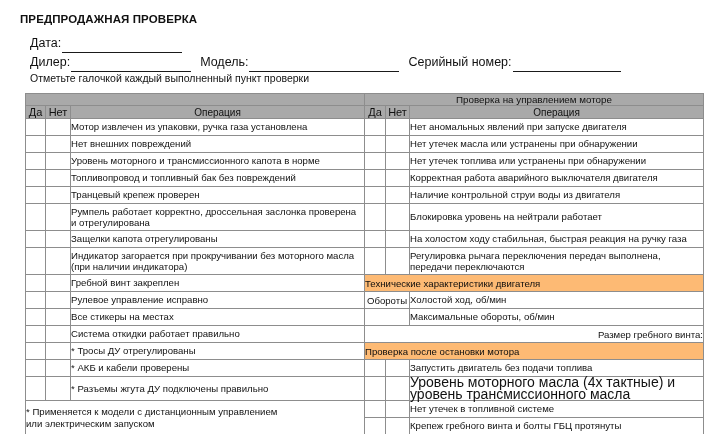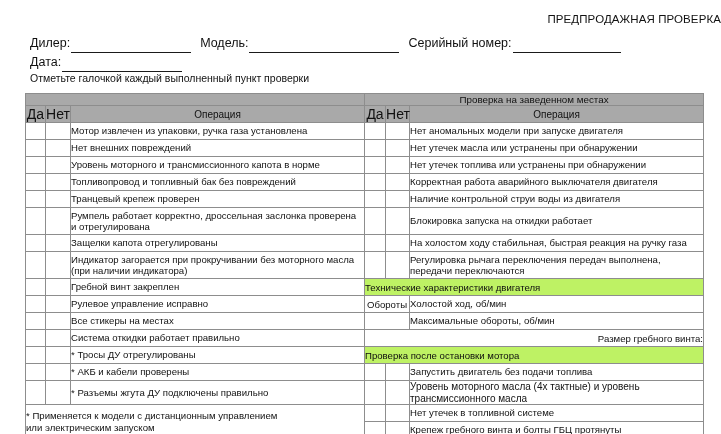--- a/index.html
+++ b/index.html
@@ -24,8 +24,8 @@
 
   
   .doc-title {
-    text-align: right;
-    font-weight: normal;
+    text-align: left;
+    font-weight: bold;
     font-size: 11.5px;
     letter-spacing: 0.1px;
     padding-top: 13px;

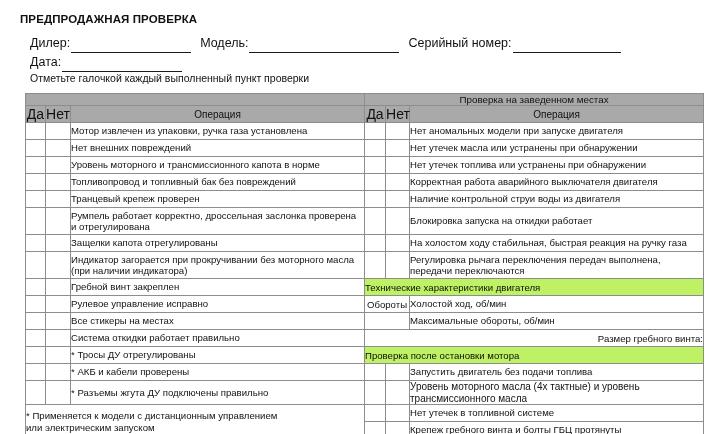--- a/index.html
+++ b/index.html
@@ -161,10 +161,10 @@
 
   <div class="form-lines">
     <div class="form-row">
-      <span class="field-label">Дилер:</span><span class="blank b-dealer"></span><span class="gap-md"></span><span class="field-label">Модель:</span><span class="blank b-model"></span><span class="gap-md"></span><span class="field-label">Серийный номер:</span><span class="blank b-serial"></span>
+      <span class="field-label">Дата:</span><span class="blank b-date"></span>
     </div>
     <div class="form-row">
-      <span class="field-label">Дата:</span><span class="blank b-date"></span>
+      <span class="field-label">Дилер:</span><span class="blank b-dealer"></span><span class="gap-md"></span><span class="field-label">Модель:</span><span class="blank b-model"></span><span class="gap-md"></span><span class="field-label">Серийный номер:</span><span class="blank b-serial"></span>
     </div>
   </div>
 

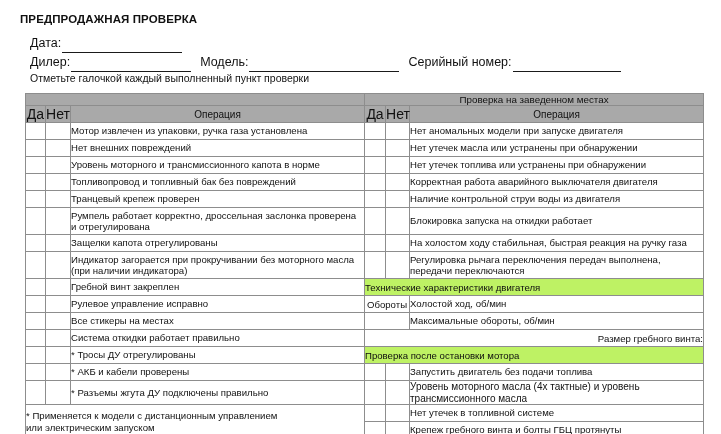--- a/index.html
+++ b/index.html
@@ -184,7 +184,7 @@
 
         <tr>
           <th colspan="3" class="hdr-blank"></th>
-          <th colspan="3" class="sec-title">Проверка на заведенном местах</th>
+          <th colspan="3" class="sec-title">Проверка на управлением моторе</th>
         </tr>
 
         <tr>

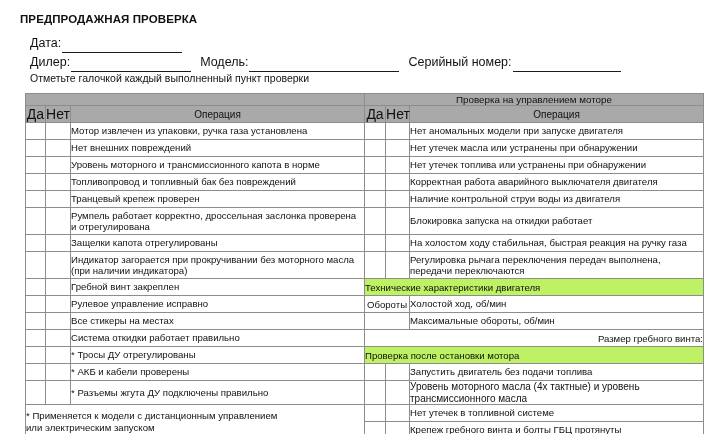--- a/index.html
+++ b/index.html
@@ -105,7 +105,7 @@
   th.col-head {
     background: #a9a9a9;
     text-align: center;
-    font-size: 14px;
+    font-size: 11px;
     padding: 2px 0;
     margin-left: 28px;
   }

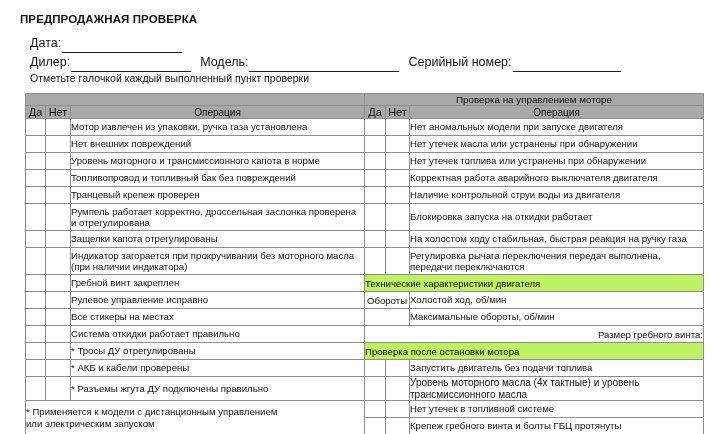--- a/index.html
+++ b/index.html
@@ -202,7 +202,7 @@
           <td class="op row-cell">Мотор извлечен из упаковки, ручка газа установлена</td>
           <td class="tick row-cell"></td>
           <td class="tick row-cell"></td>
-          <td class="op row-cell">Нет аномальных модели при запуске двигателя</td>
+          <td class="op row-cell">Нет аномальных явлений при запуске двигателя</td>
         </tr>
 
         <tr>

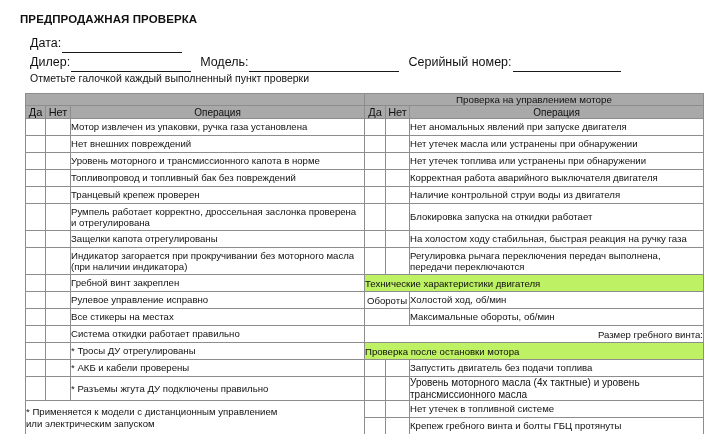--- a/index.html
+++ b/index.html
@@ -247,7 +247,7 @@
           <td class="op row-cell two-line">Румпель работает корректно, дроссельная заслонка проверена и отрегулирована</td>
           <td class="tick row-cell two-line"></td>
           <td class="tick row-cell two-line"></td>
-          <td class="op row-cell two-line">Блокировка запуска на откидки работает</td>
+          <td class="op row-cell two-line">Блокировка уровень на нейтрали работает</td>
         </tr>
 
         <tr>

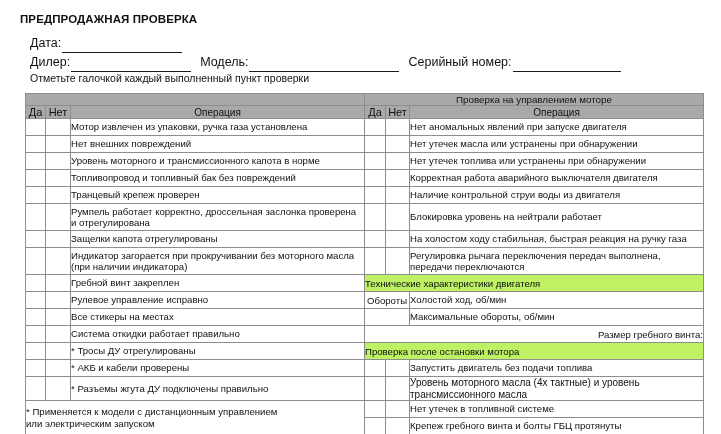--- a/index.html
+++ b/index.html
@@ -96,7 +96,7 @@
     background: #ffffff;
   }
   .hdr-gray {
-    background: #bef264;
+    background: #fdba74;
     color: #0d0d0d;
   }
   .hdr-blank {

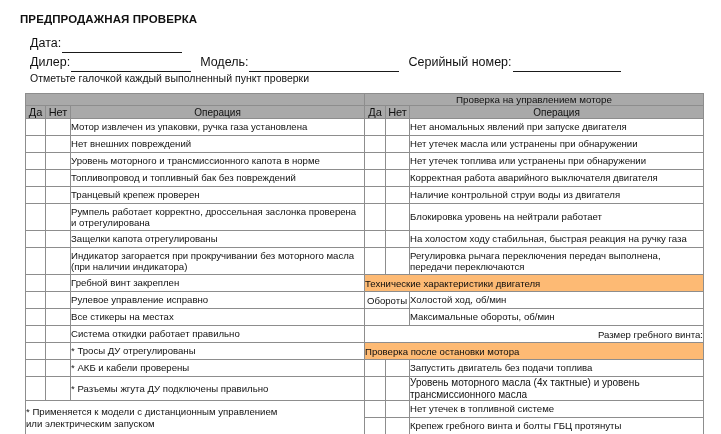--- a/index.html
+++ b/index.html
@@ -138,7 +138,7 @@
     text-align: right;
   }
   td.small-text {
-    font-size: 10px;
+    font-size: 14px;
   }
   td.footnote {
     padding: 3px 6px 4px 7px;

